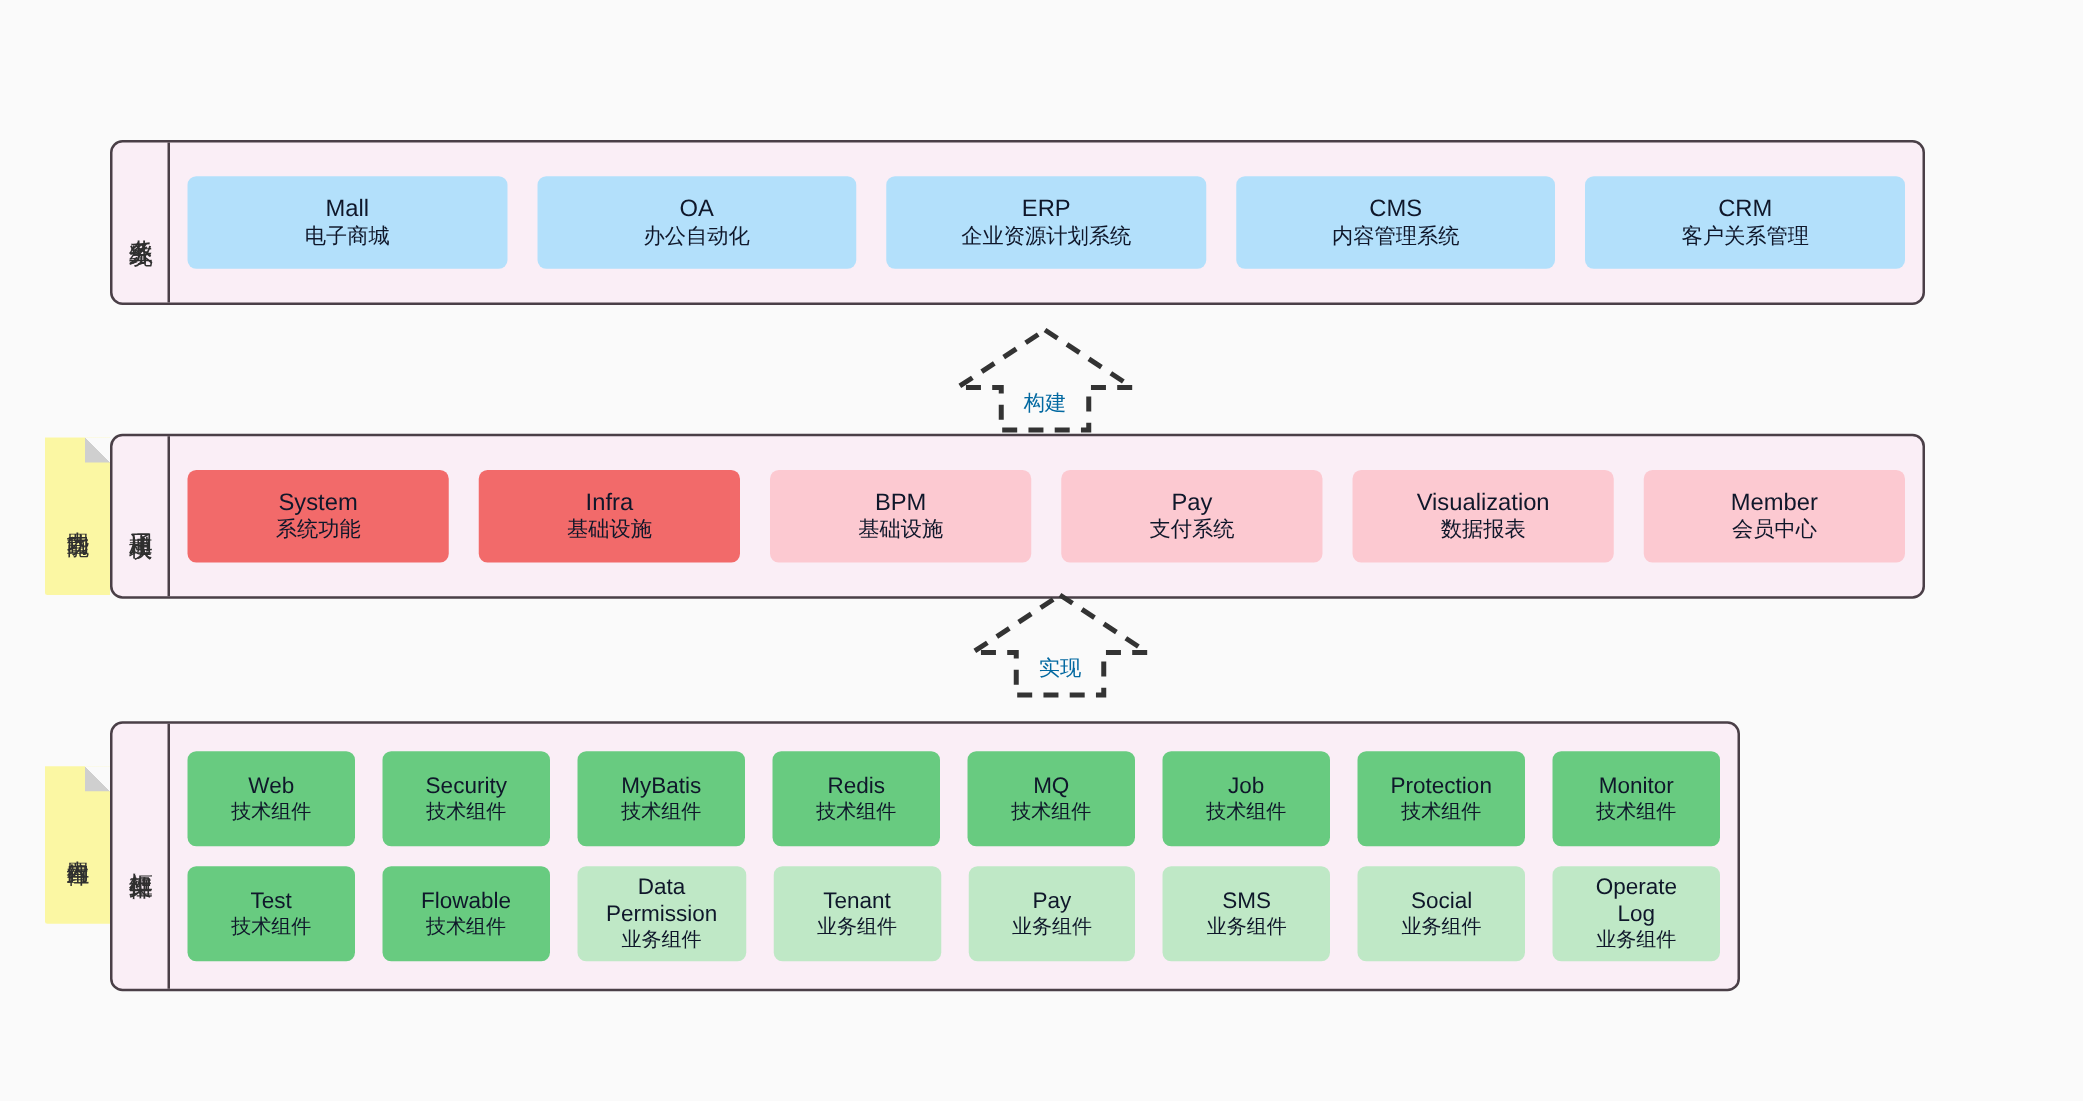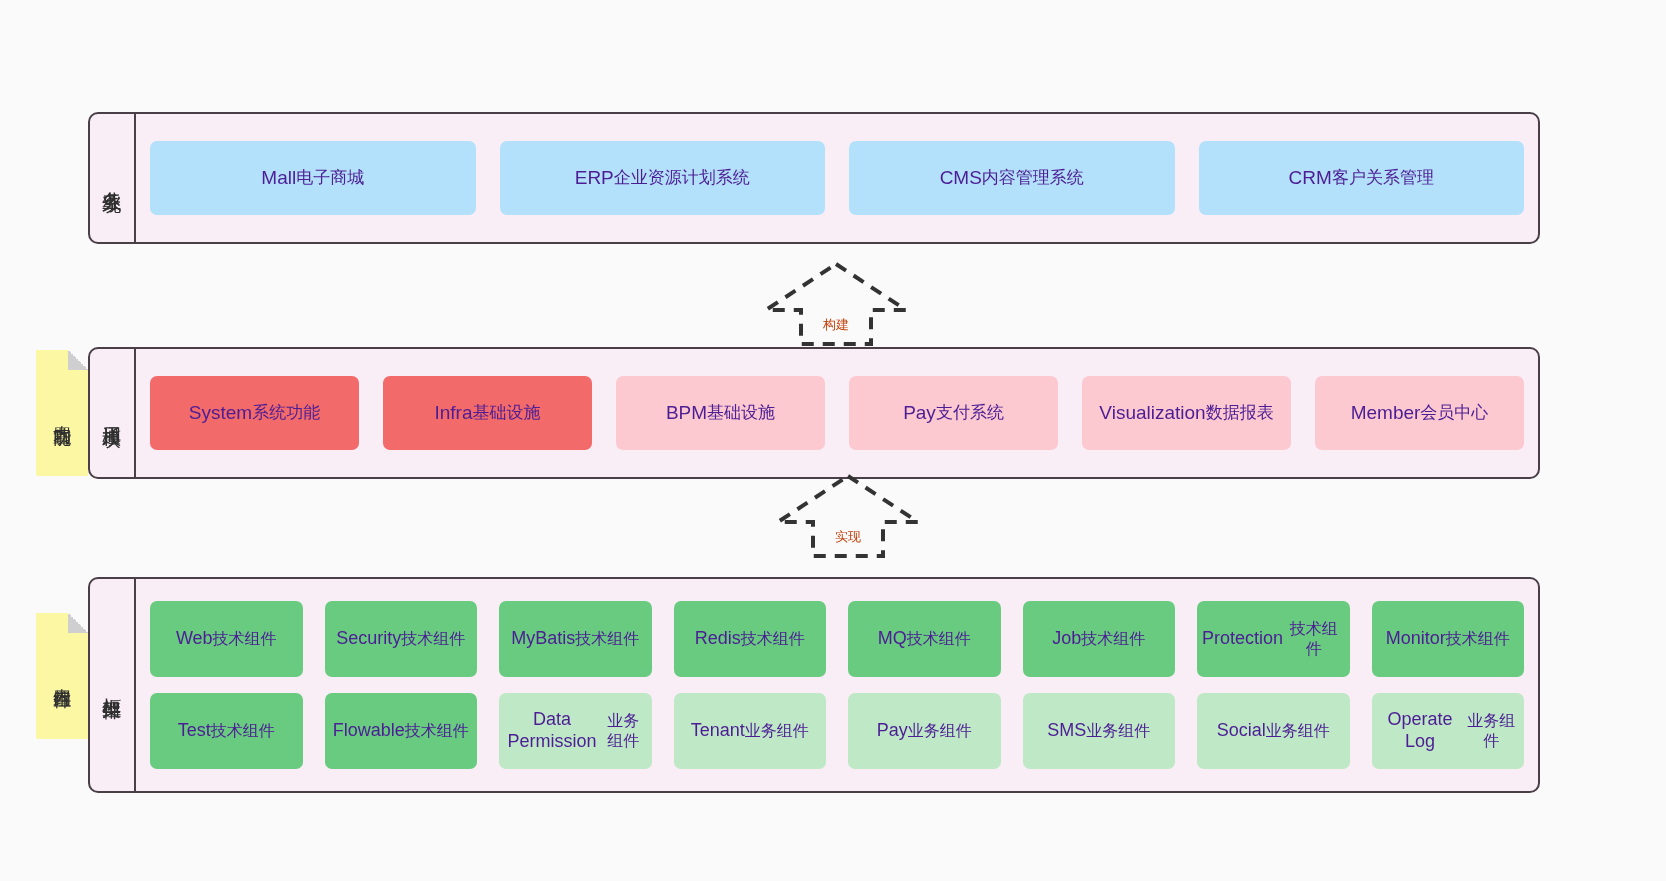--- a/index.html
+++ b/index.html
@@ -62,13 +62,13 @@
     box-sizing: border-box;
     border-radius: 7px;
     display: flex;
-    flex-direction: row;
+    flex-direction: column;
     align-items: center;
     justify-content: center;
     text-align: center;
     line-height: 1.22;
-    color: #4c1d95;
-    padding: 4px 5px;
+    color: #0f172a;
+    padding: 4px 23px;
   }
   .card .en { font-size: 19px; }
   .card .cn { font-size: 17px; }

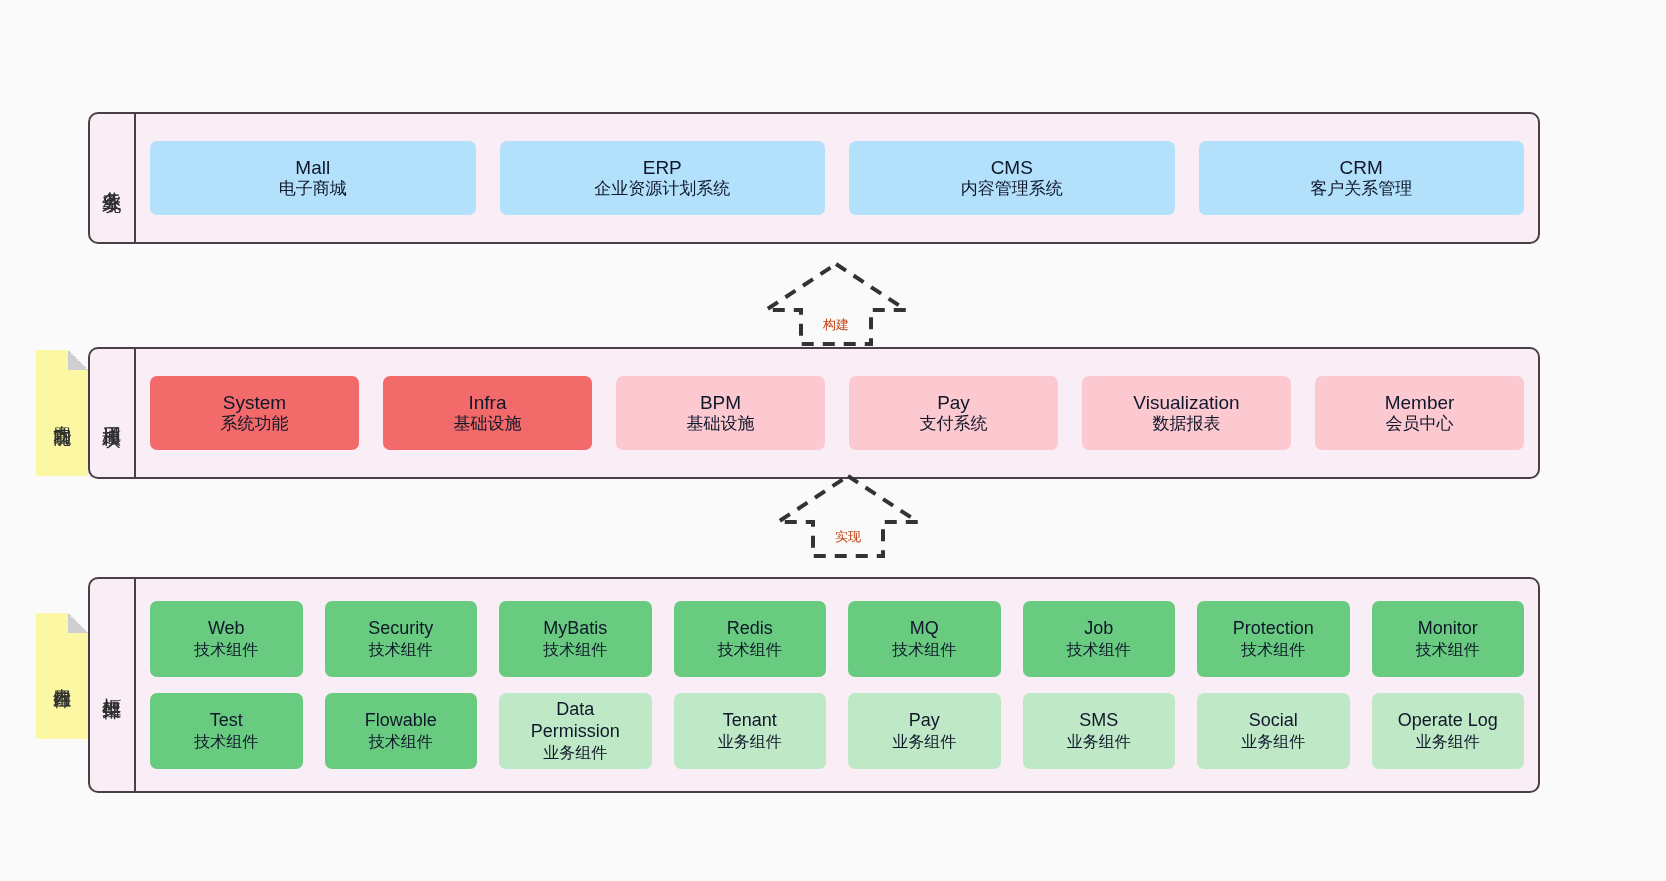--- a/index.html
+++ b/index.html
@@ -208,6 +208,10 @@
         <span class="cn">电子商城</span>
       </div>
 
+      <div class="card blue">
+        <span class="en">OA</span>
+        <span class="cn">办公自动化</span>
+      </div>
 
       <div class="card blue">
         <span class="en">ERP</span>

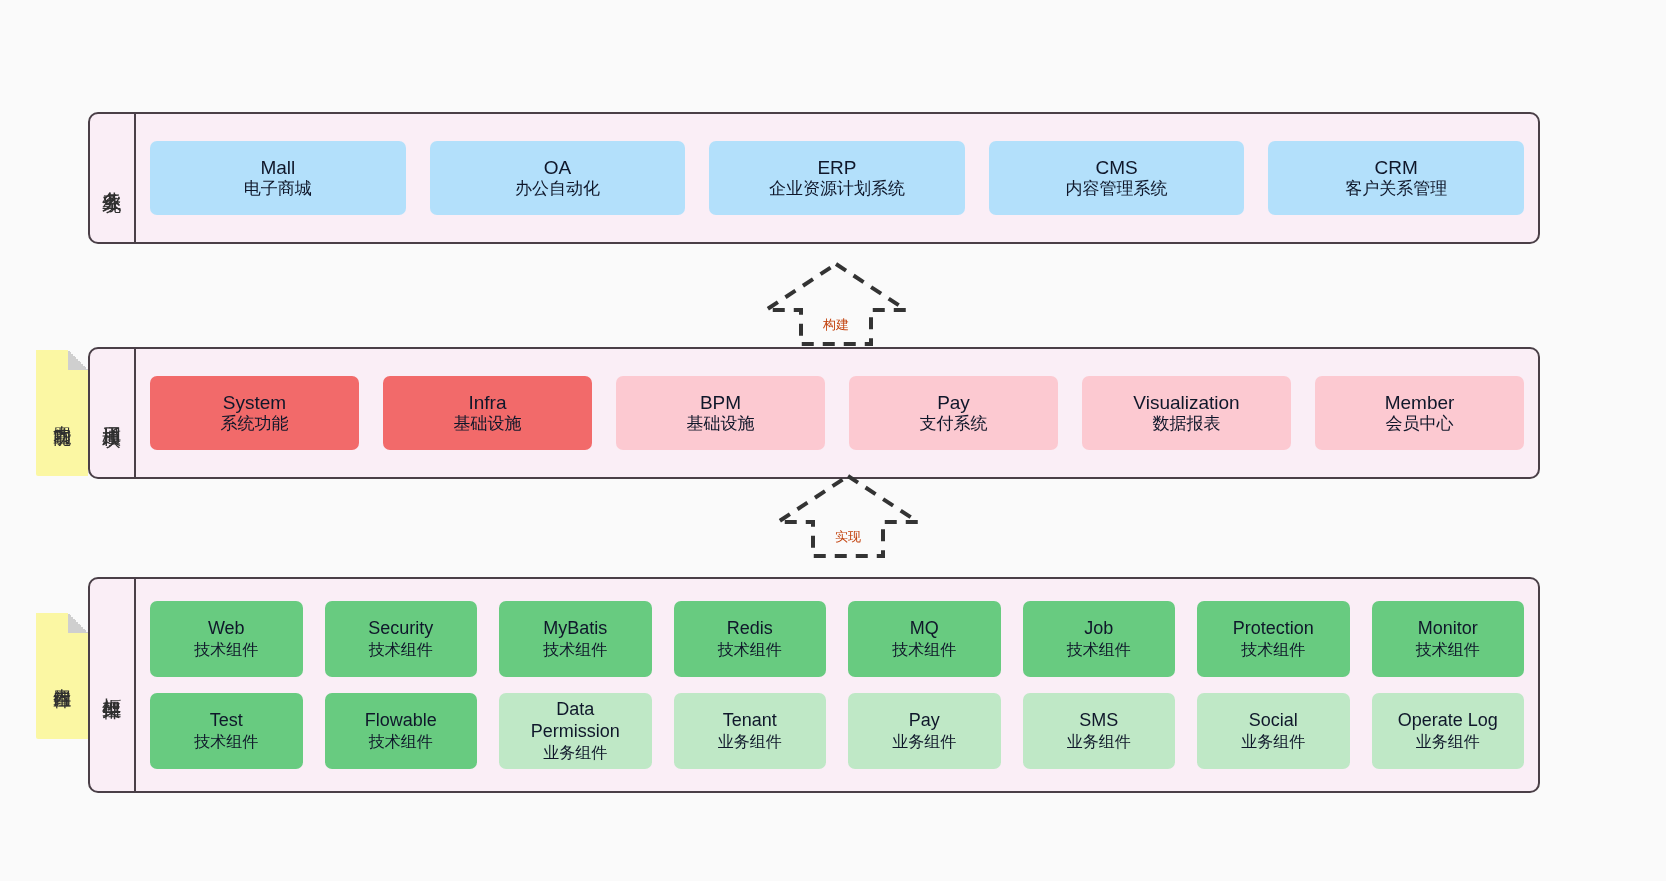--- a/index.html
+++ b/index.html
@@ -181,8 +181,8 @@
     right: 0;
     bottom: 14px;
     text-align: center;
-    font-size: 13px;
-    color: #c2410c;
+    font-size: 17px;
+    color: #0369a1;
     pointer-events: none;
   }
   #arrow-build {

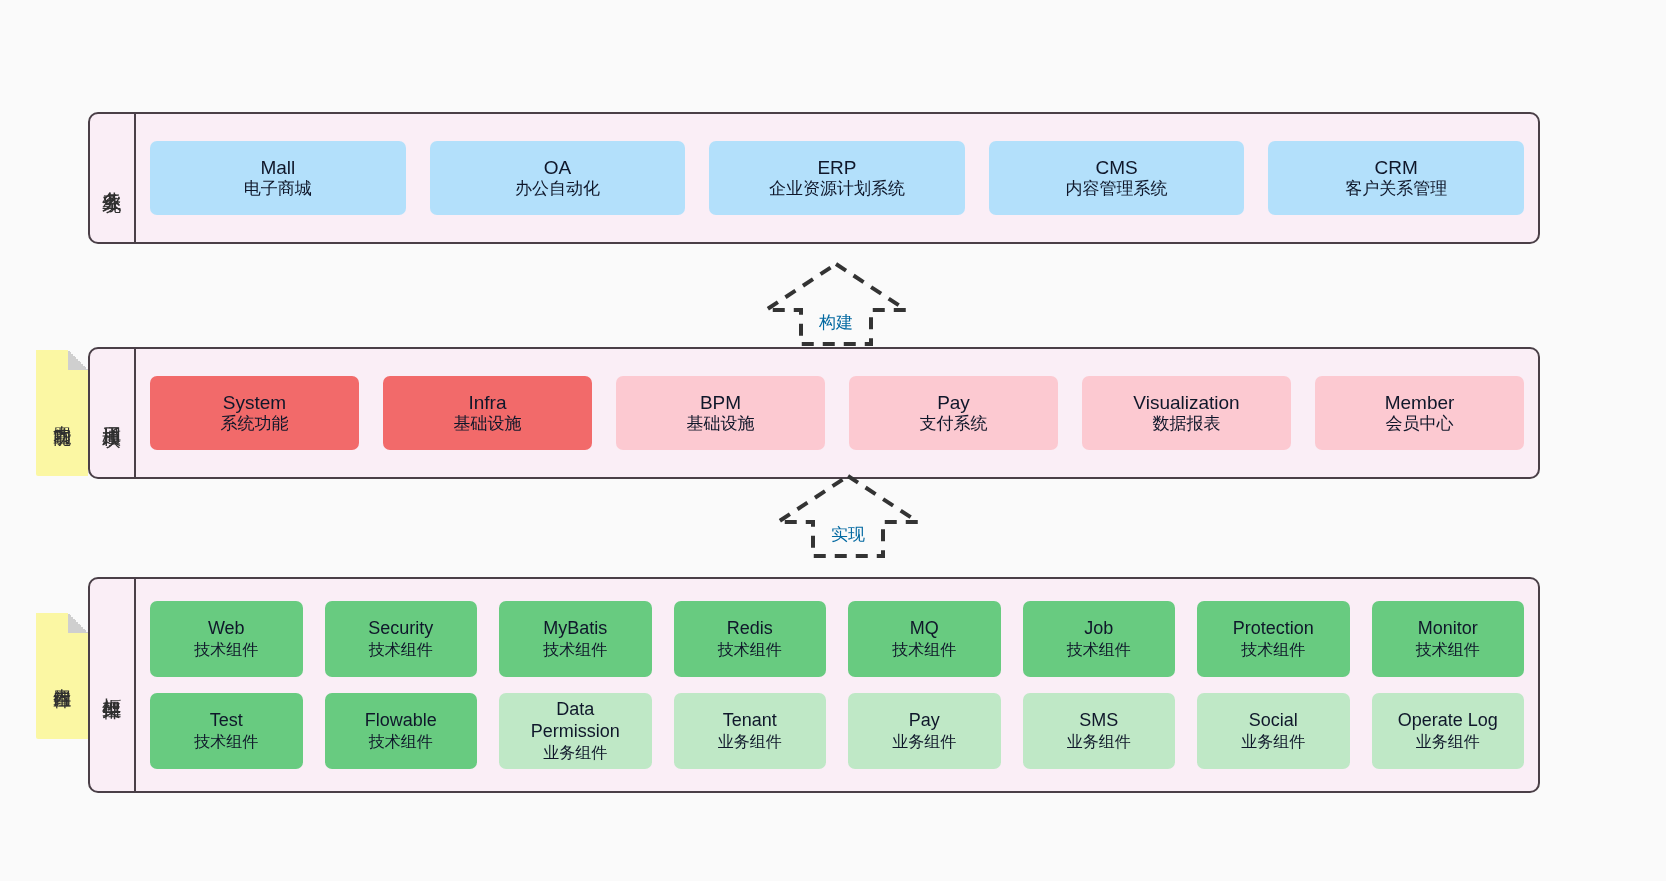--- a/index.html
+++ b/index.html
@@ -109,7 +109,7 @@
   #framework-layer {
     left: 88px;
     top: 577px;
-    width: 1452px;
+    width: 1304px;
     height: 216px;
   }
   #framework-layer .layer-body {

